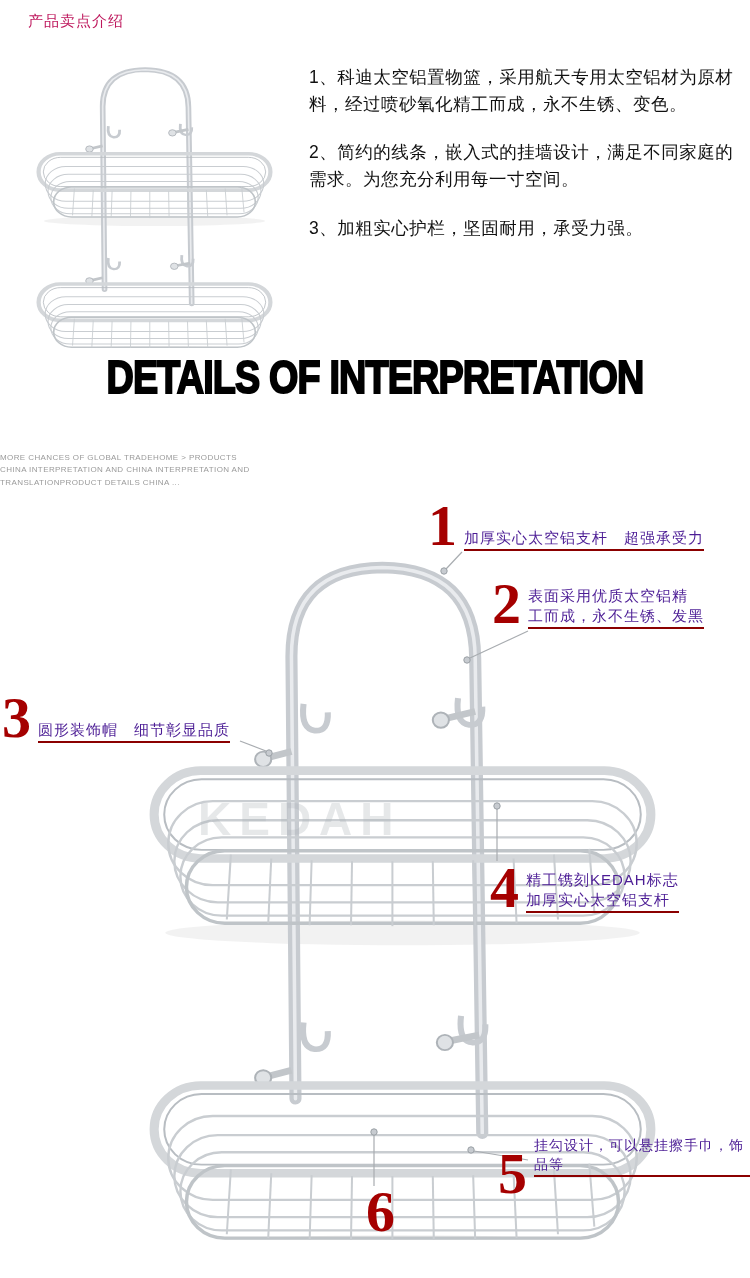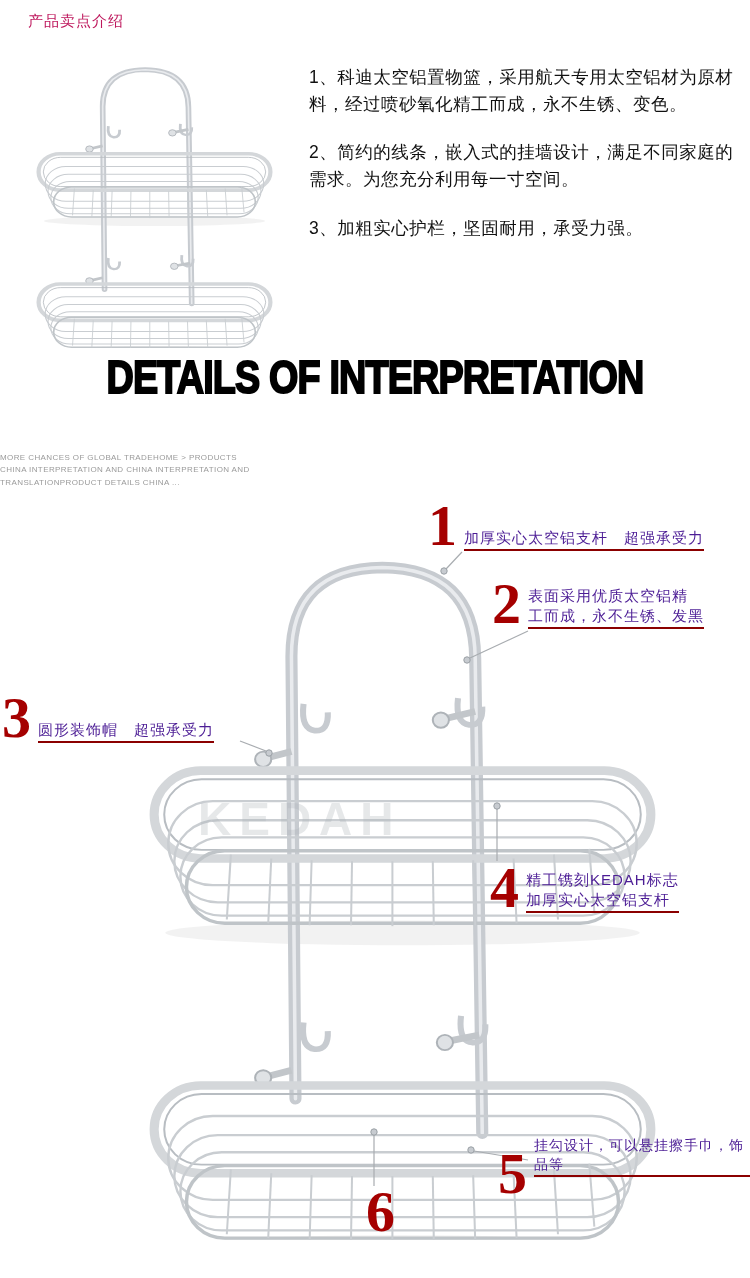--- a/index.html
+++ b/index.html
@@ -170,7 +170,7 @@
   <div class="callout flex-end" id="c3">
     <div class="co-num">3</div>
     <div class="co-text">
-      <div>圆形装饰帽　超强承受力</div>
+      <div>圆形装饰帽　细节彰显品质</div>
     </div>
   </div>
 

